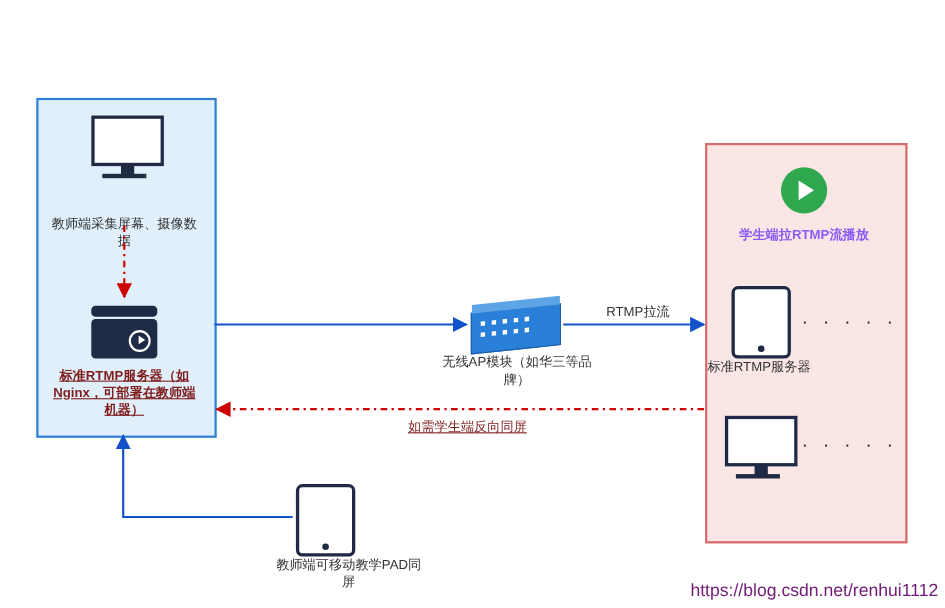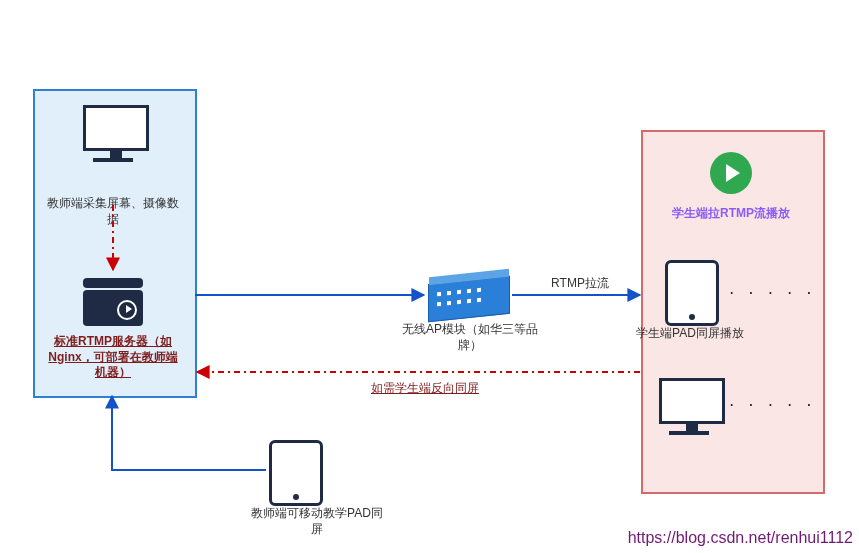--- a/index.html
+++ b/index.html
@@ -221,7 +221,7 @@
 
   <div class="tablet" style="left:665px; top:260px;"></div>
   <div class="dots-row" style="left:730px; top:286px;">·  ·  ·  ·  ·</div>
-  <div class="node-label black-text" style="left:625px; top:326px; width:130px;">学生端PAD同屏播放</div>
+  <div class="node-label black-text" style="left:625px; top:326px; width:130px;">标准RTMP服务器</div>
 
   <div class="monitor" style="left:659px; top:378px;"></div>
   <div class="monitor-base" style="left:669px; top:431px;"></div>

